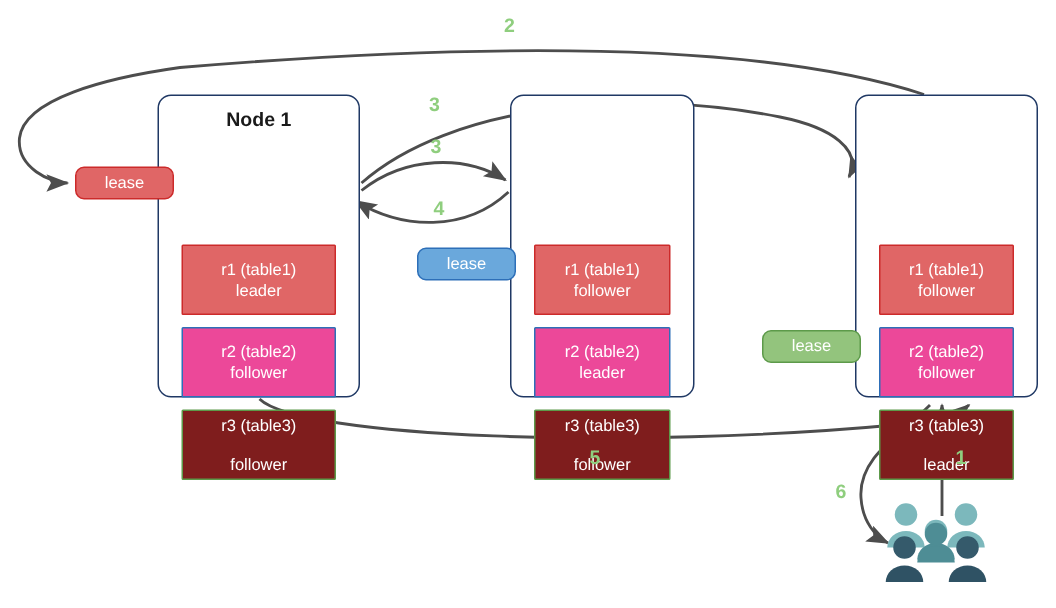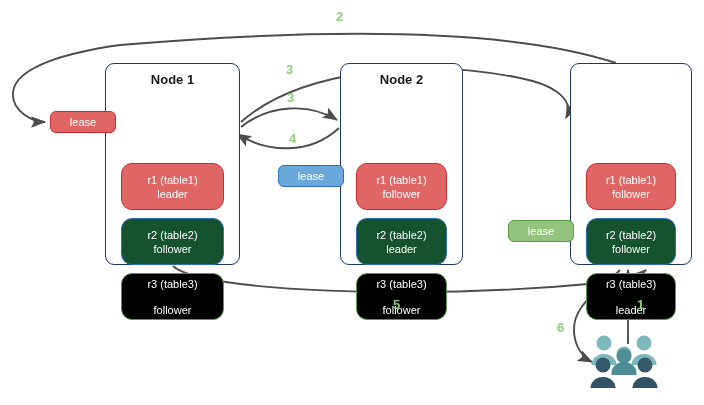--- a/index.html
+++ b/index.html
@@ -78,7 +78,6 @@
   </div>
 
   <div class="node-box" style="left:340px;top:63px;width:123px;height:202px;">
-    <div class="node-title">Node 2</div>
     <div class="replica r-red" style="top:99px;">
       <span>r1 (table1)</span>
       <span>follower</span>

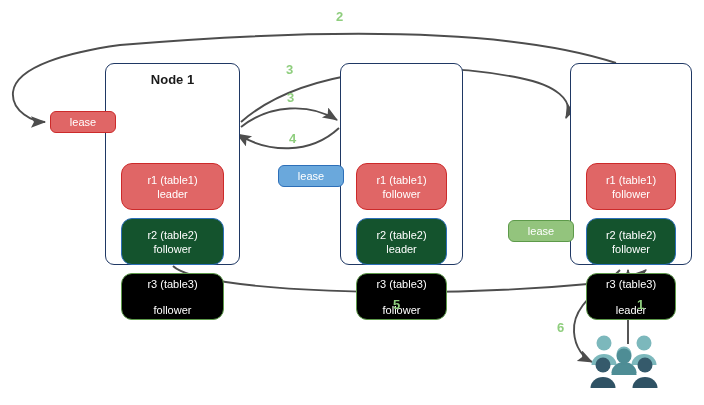--- a/index.html
+++ b/index.html
@@ -12,7 +12,7 @@
   .node-title{position:absolute;width:100%;text-align:center;top:8px;left:0;
               font-size:13px;font-weight:bold;color:#1a1a1a;}
   .replica{position:absolute;left:15px;width:calc(100% - 30px);height:47px;
-           border-radius:11px;box-sizing:border-box;
+           border-radius:1px;box-sizing:border-box;
            display:flex;flex-direction:column;align-items:center;justify-content:center;
            color:#ffffff;font-size:11px;line-height:14px;text-align:center;}
   .replica span{display:block;}

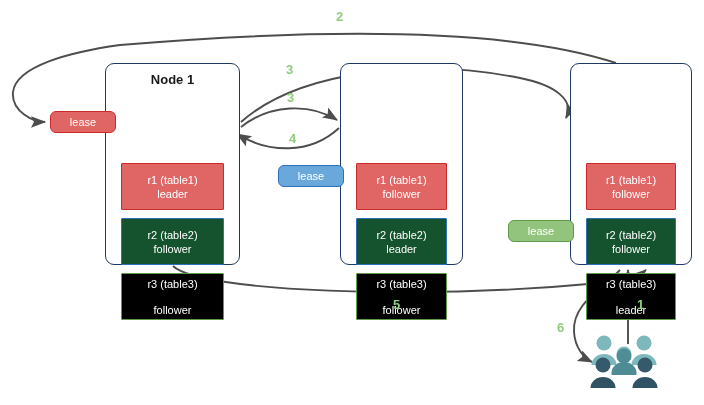--- a/index.html
+++ b/index.html
@@ -17,7 +17,7 @@
            color:#ffffff;font-size:11px;line-height:14px;text-align:center;}
   .replica span{display:block;}
   .r-red{background:#e06666;border:1.4px solid #cc2a2a;}
-  .r-blue{background:#14532d;border:1.4px solid #2d6fb8;}
+  .r-blue{background:#ec4899;border:1.4px solid #2d6fb8;}
   .r-green{background:#000000;border:1.4px solid #5d9a4a;gap:12px;}
 
   .lease{position:absolute;width:66px;height:22px;border-radius:6px;

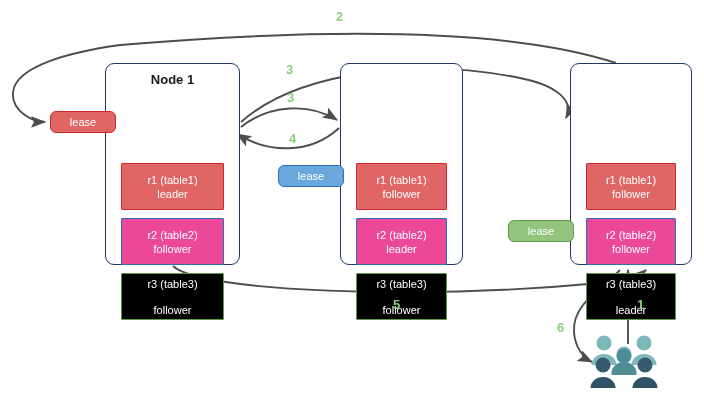--- a/index.html
+++ b/index.html
@@ -18,7 +18,7 @@
   .replica span{display:block;}
   .r-red{background:#e06666;border:1.4px solid #cc2a2a;}
   .r-blue{background:#ec4899;border:1.4px solid #2d6fb8;}
-  .r-green{background:#000000;border:1.4px solid #5d9a4a;gap:12px;}
+  .r-green{background:#7f1d1d;border:1.4px solid #5d9a4a;gap:12px;}
 
   .lease{position:absolute;width:66px;height:22px;border-radius:6px;
          display:flex;align-items:center;justify-content:center;

